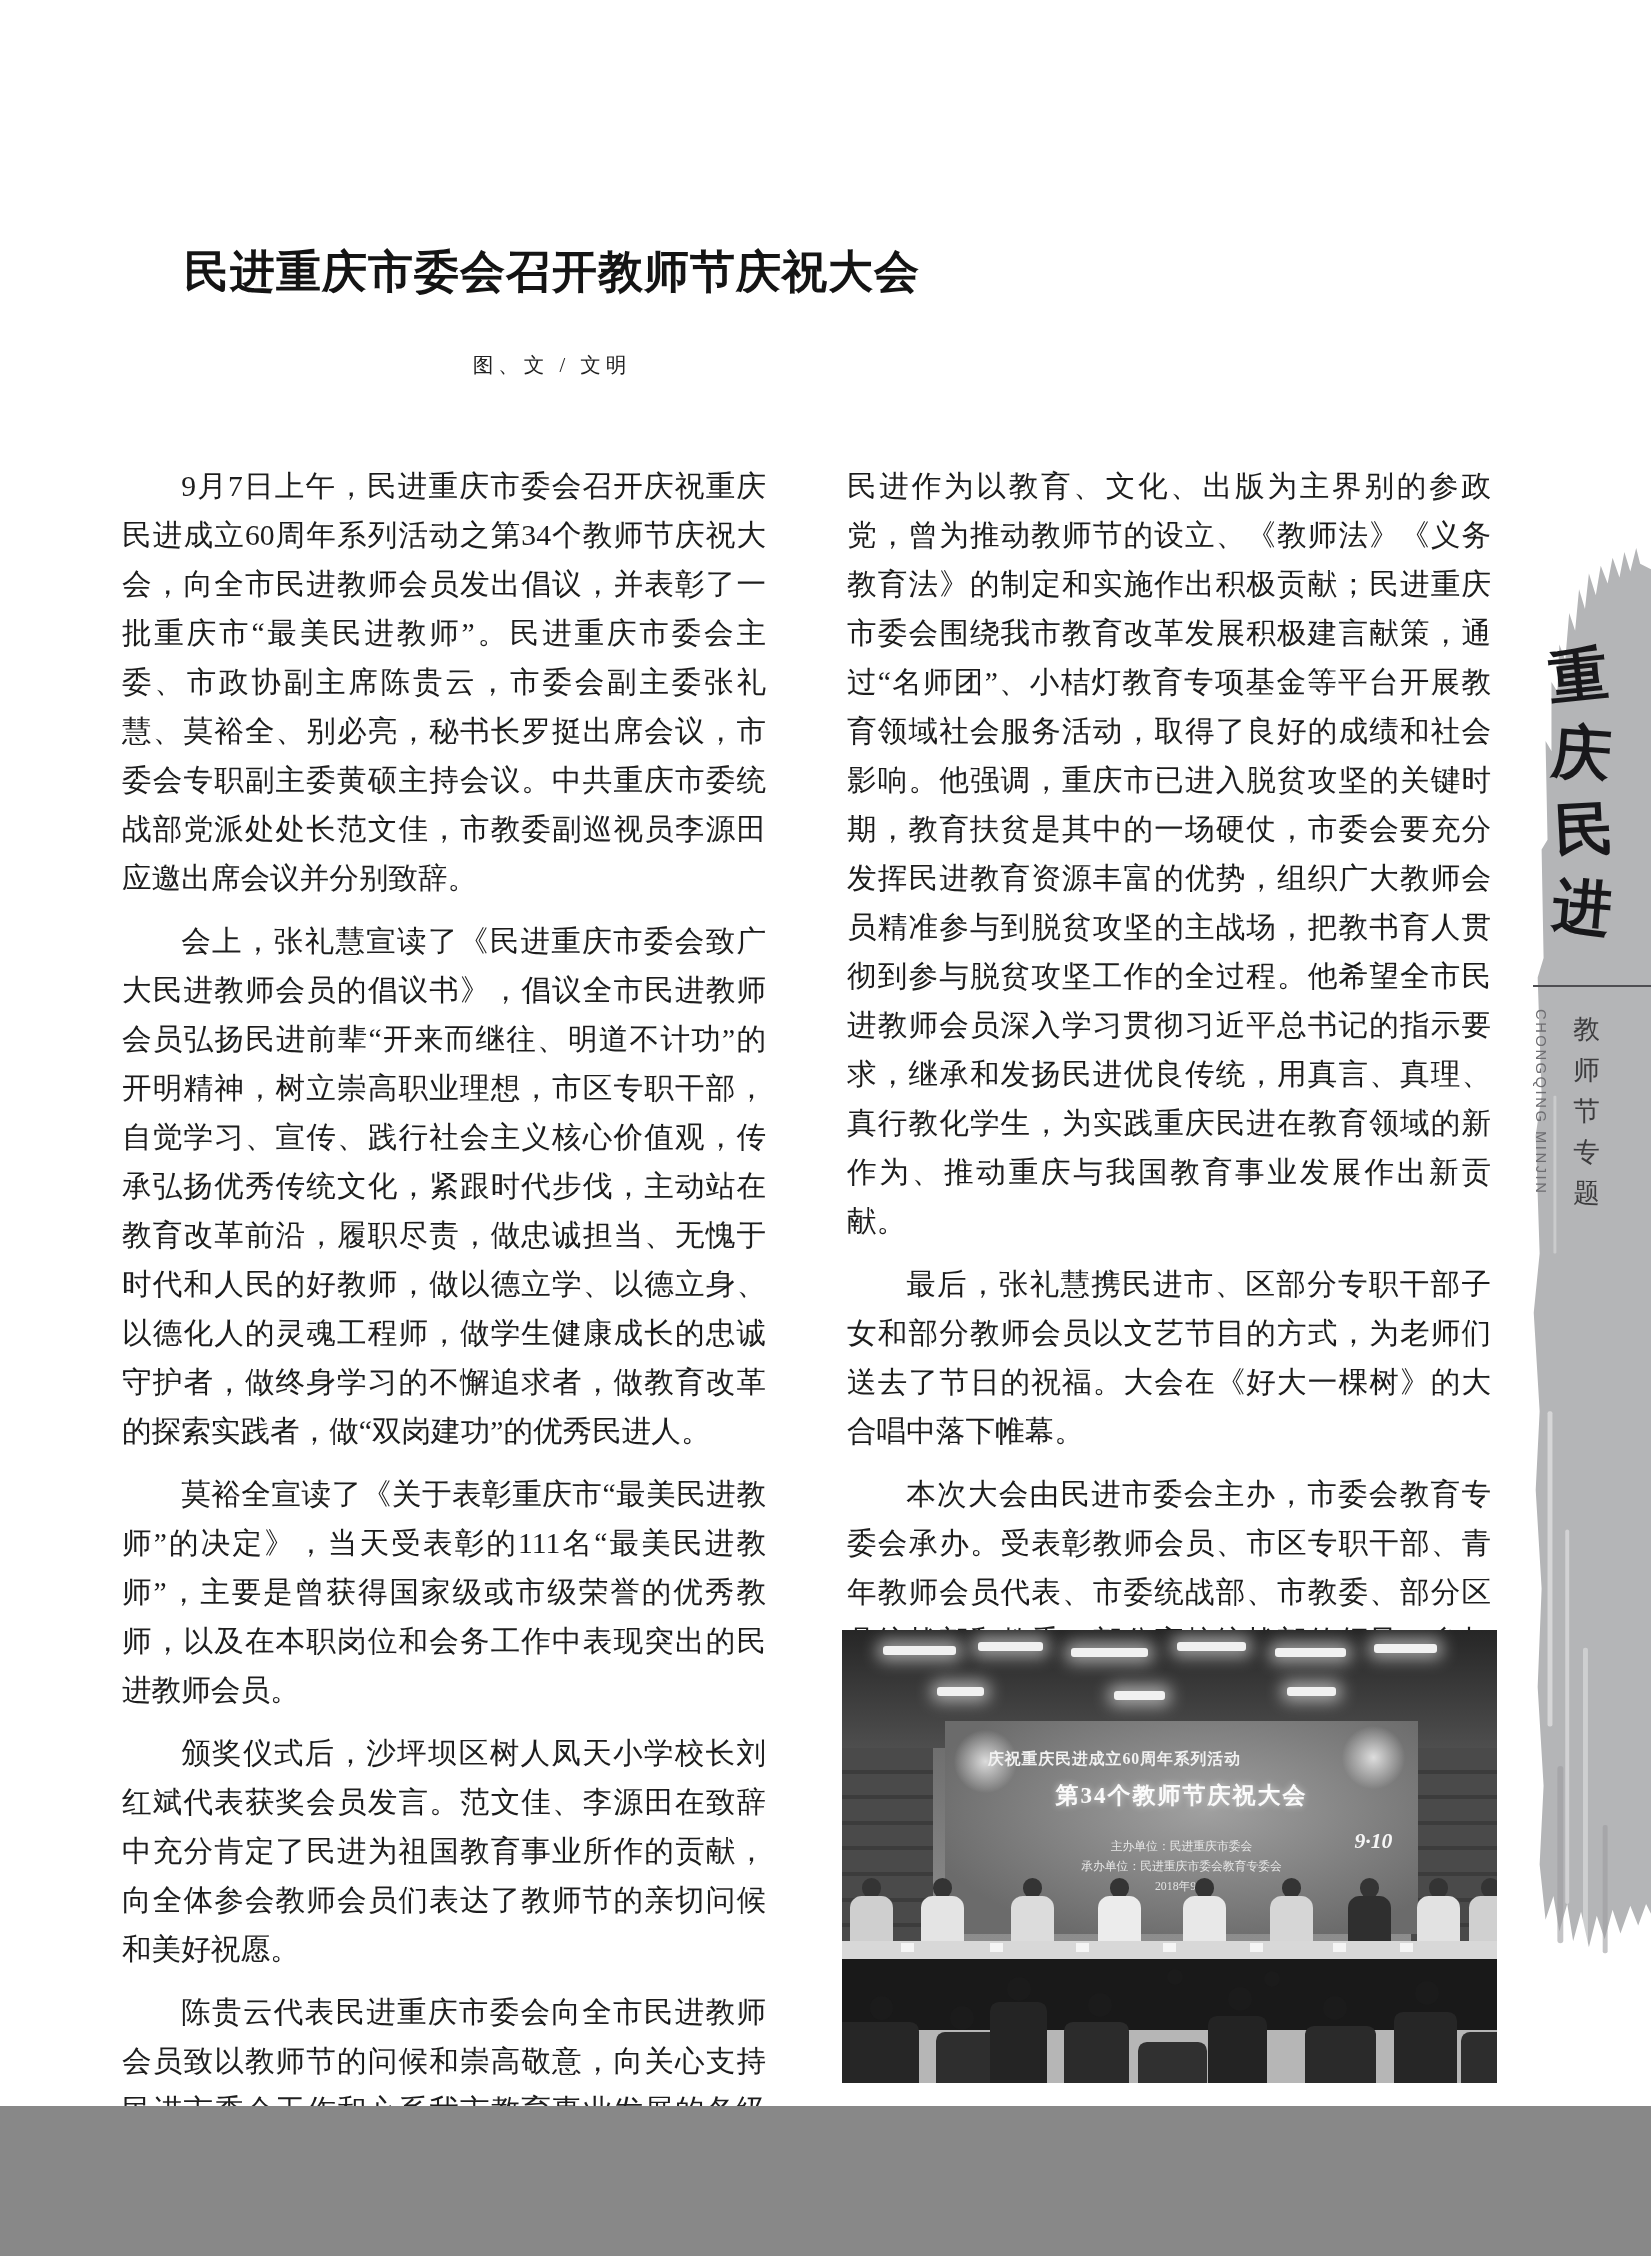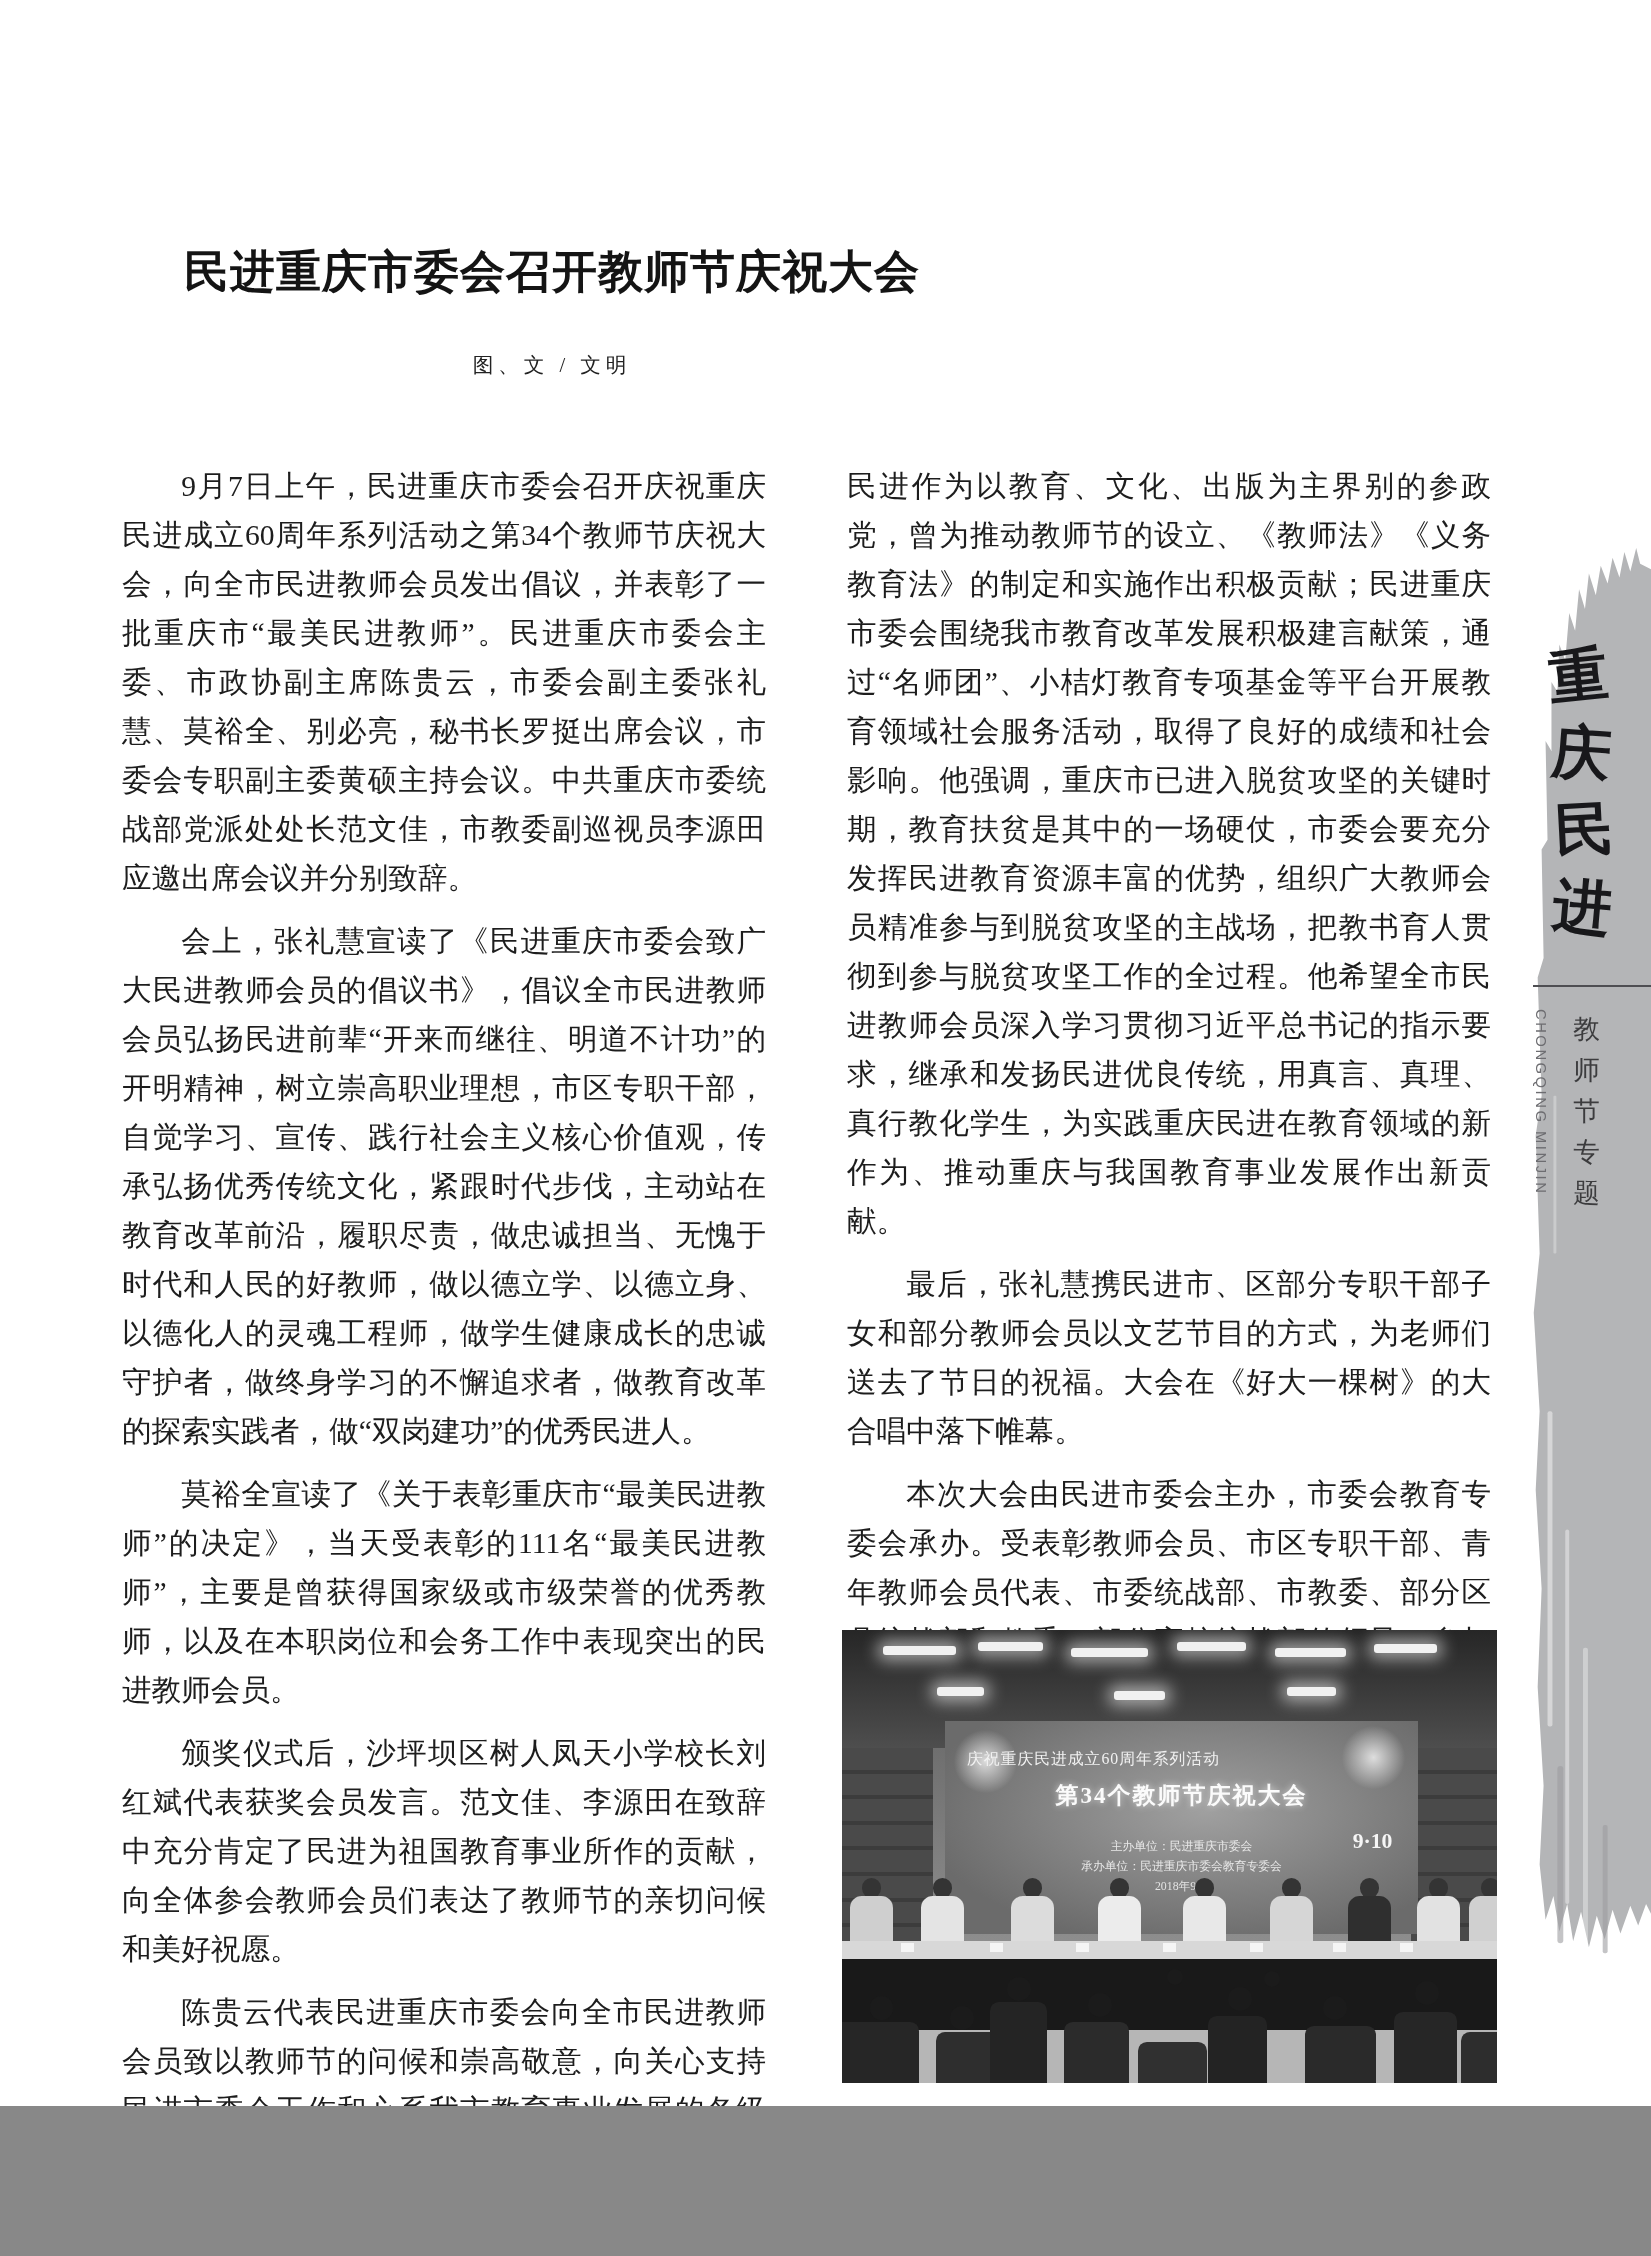--- a/index.html
+++ b/index.html
@@ -28,7 +28,7 @@
   .ph-banner{left:103px;top:91px;width:473px;height:213px;
              background:radial-gradient(ellipse at 55% 42%,#a0a0a0,#6b6b6b 78%);}
   .ph-spark{width:69px;height:69px;background:radial-gradient(circle,rgba(255,255,255,.75),rgba(255,255,255,0) 65%);}
-  .bn1{left:22px;top:27.6px;width:296px;font-size:15.8px;font-weight:400;letter-spacing:1px;color:#f2f2f2;}
+  .bn1{left:43px;top:27.6px;width:296px;font-size:15.8px;font-weight:700;letter-spacing:1px;color:#f2f2f2;}
   .bn2{left:0;top:59px;width:473px;text-align:center;font-size:23px;font-weight:800;
        letter-spacing:2px;color:#fbfbfb;text-shadow:0 0 7.9px rgba(255,255,255,.6);}
   .bn3{left:0;top:118px;width:473px;text-align:center;font-size:11.8px;color:#e9e9e9;}

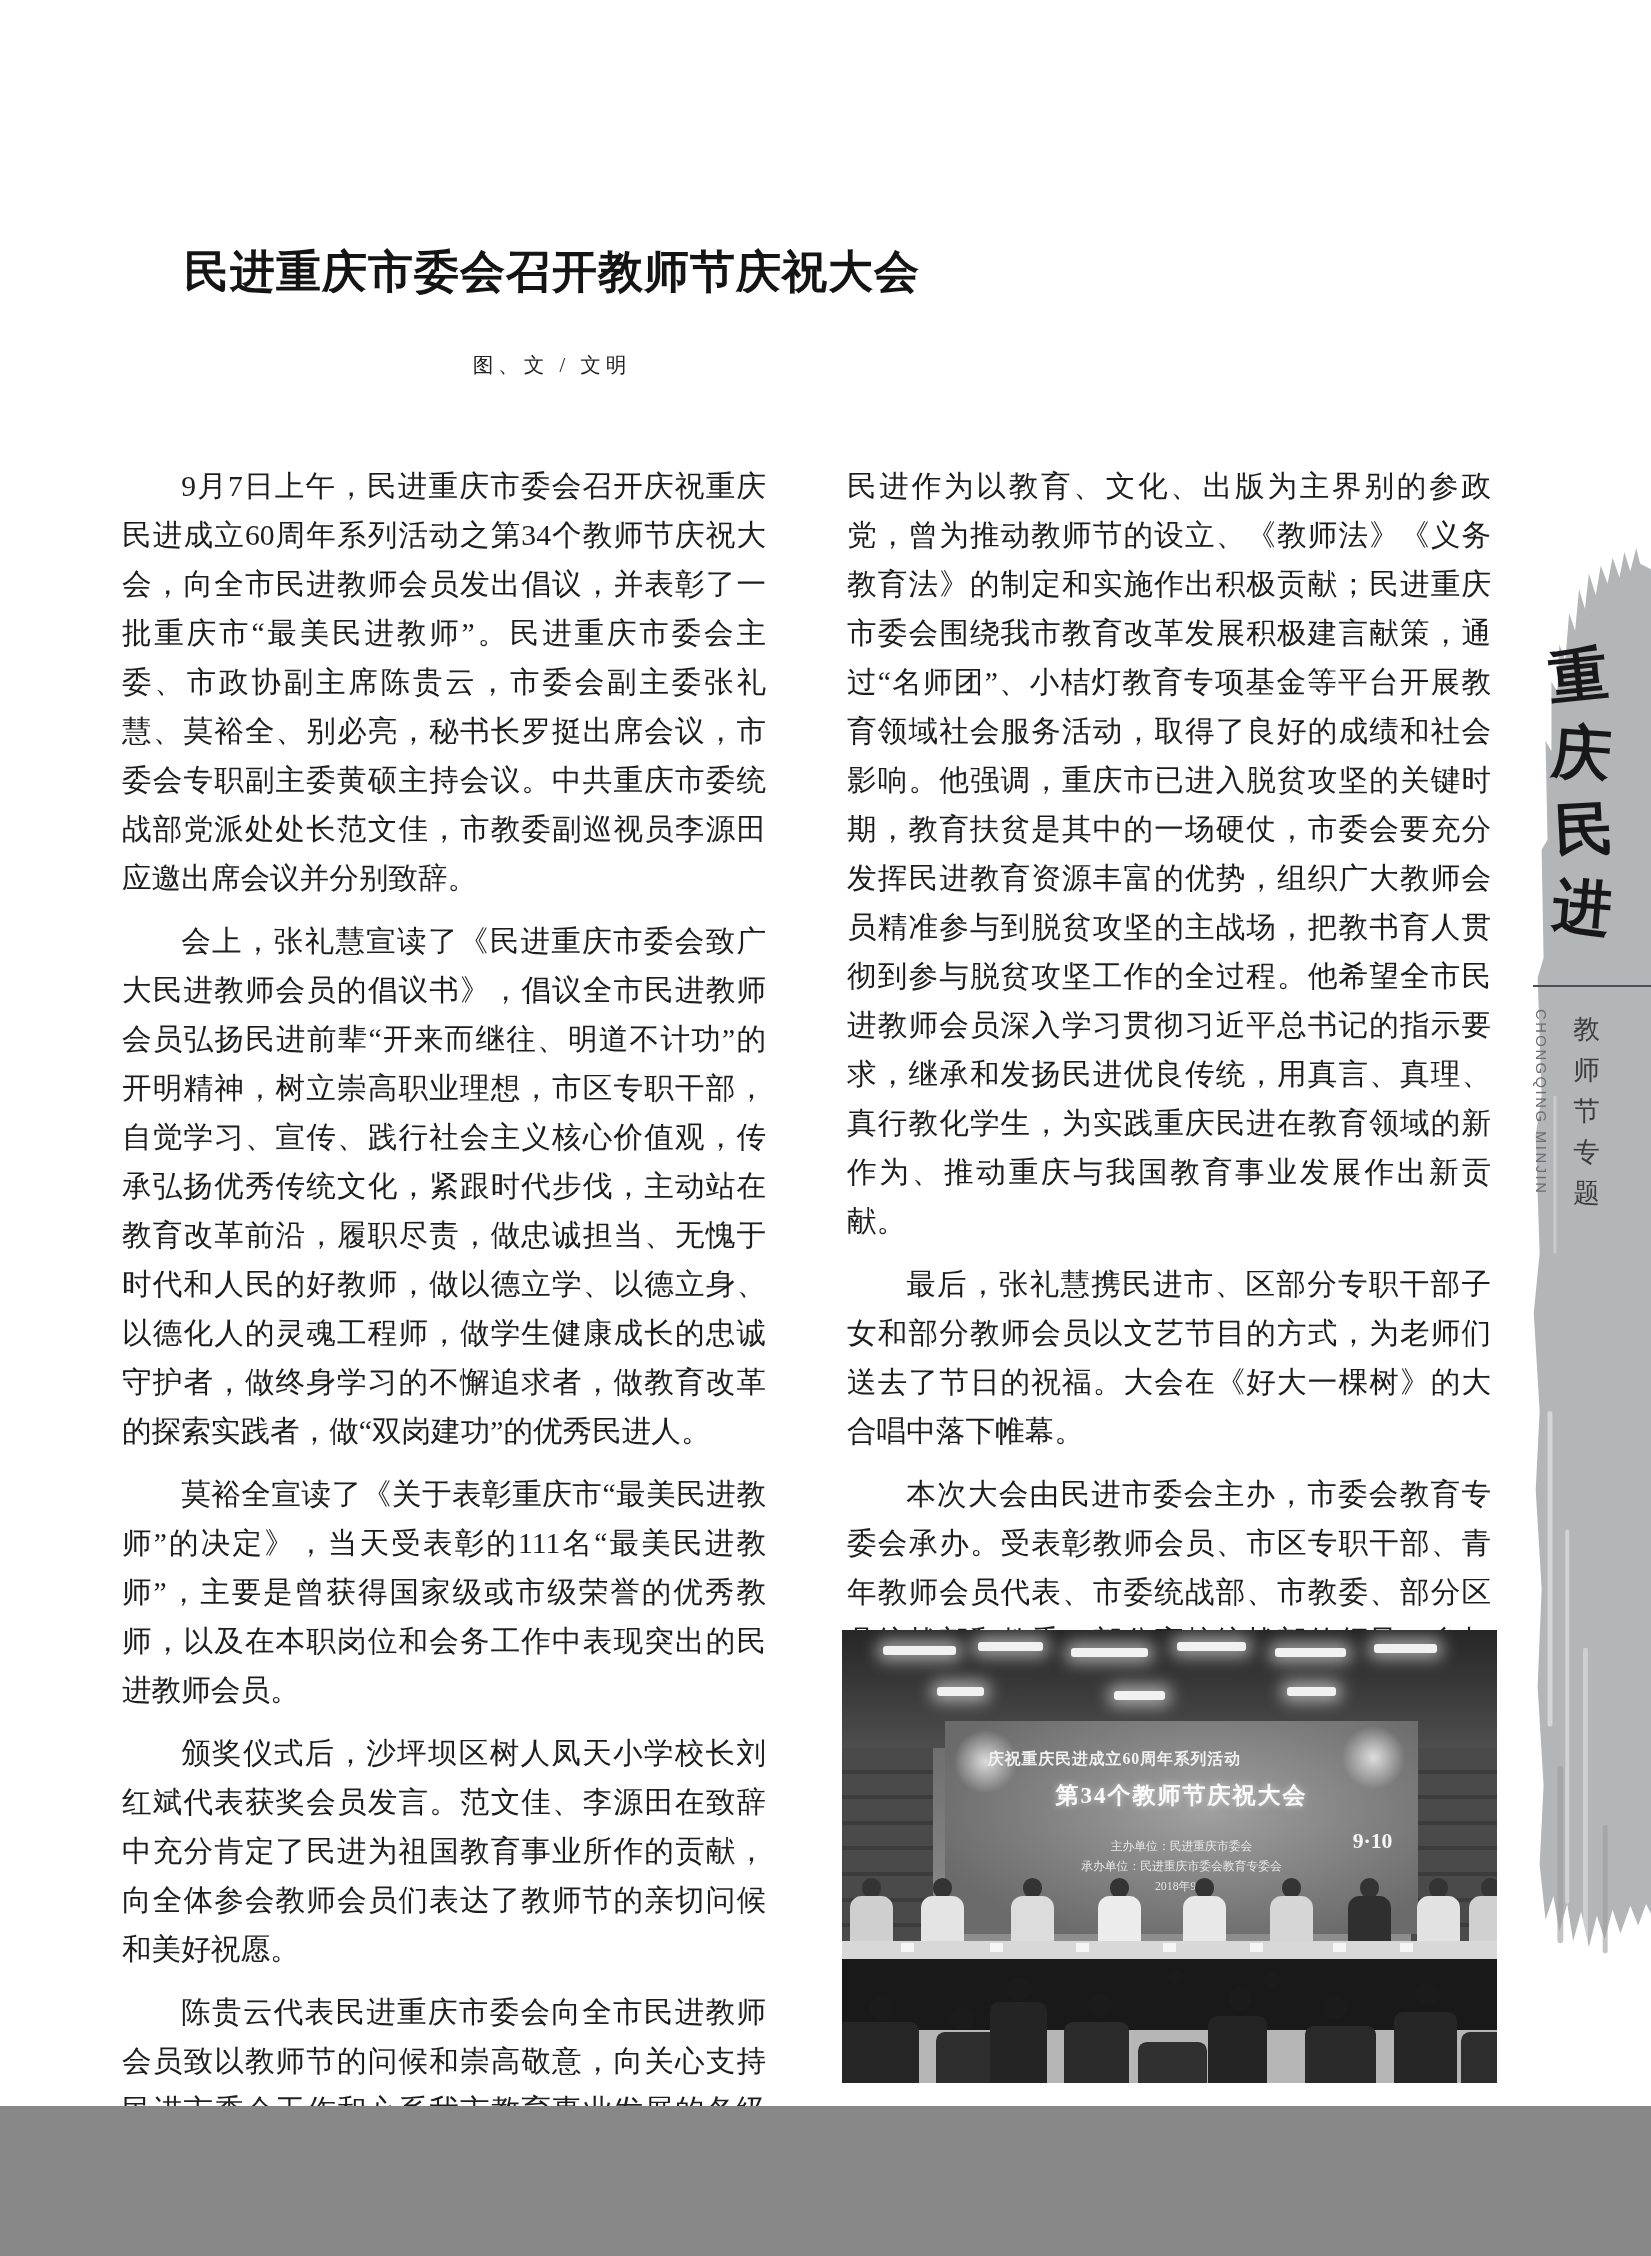--- a/index.html
+++ b/index.html
@@ -34,7 +34,7 @@
   .bn3{left:0;top:118px;width:473px;text-align:center;font-size:11.8px;color:#e9e9e9;}
   .bn4{left:0;top:138px;width:473px;text-align:center;font-size:11.8px;color:#e9e9e9;}
   .bn5{left:0;top:158px;width:473px;text-align:center;font-size:11.8px;color:#e3e3e3;}
-  .bnlogo{right:25.6px;top:108px;font-size:21.7px;font-weight:700;color:#f6f6f6;}
+  .bnlogo{right:25.6px;top:108px;font-size:21.7px;font-style:italic;font-weight:700;color:#f6f6f6;}
   .ph-person{top:248px;width:47px;height:63px;}
   .ph-person .hd{left:13.8px;top:0;width:19.7px;height:19.7px;border-radius:50%;background:#343434;}
   .ph-person .bd{left:2px;top:17.7px;width:43px;height:45px;border-radius:11.8px 11.8px 0 0;}

